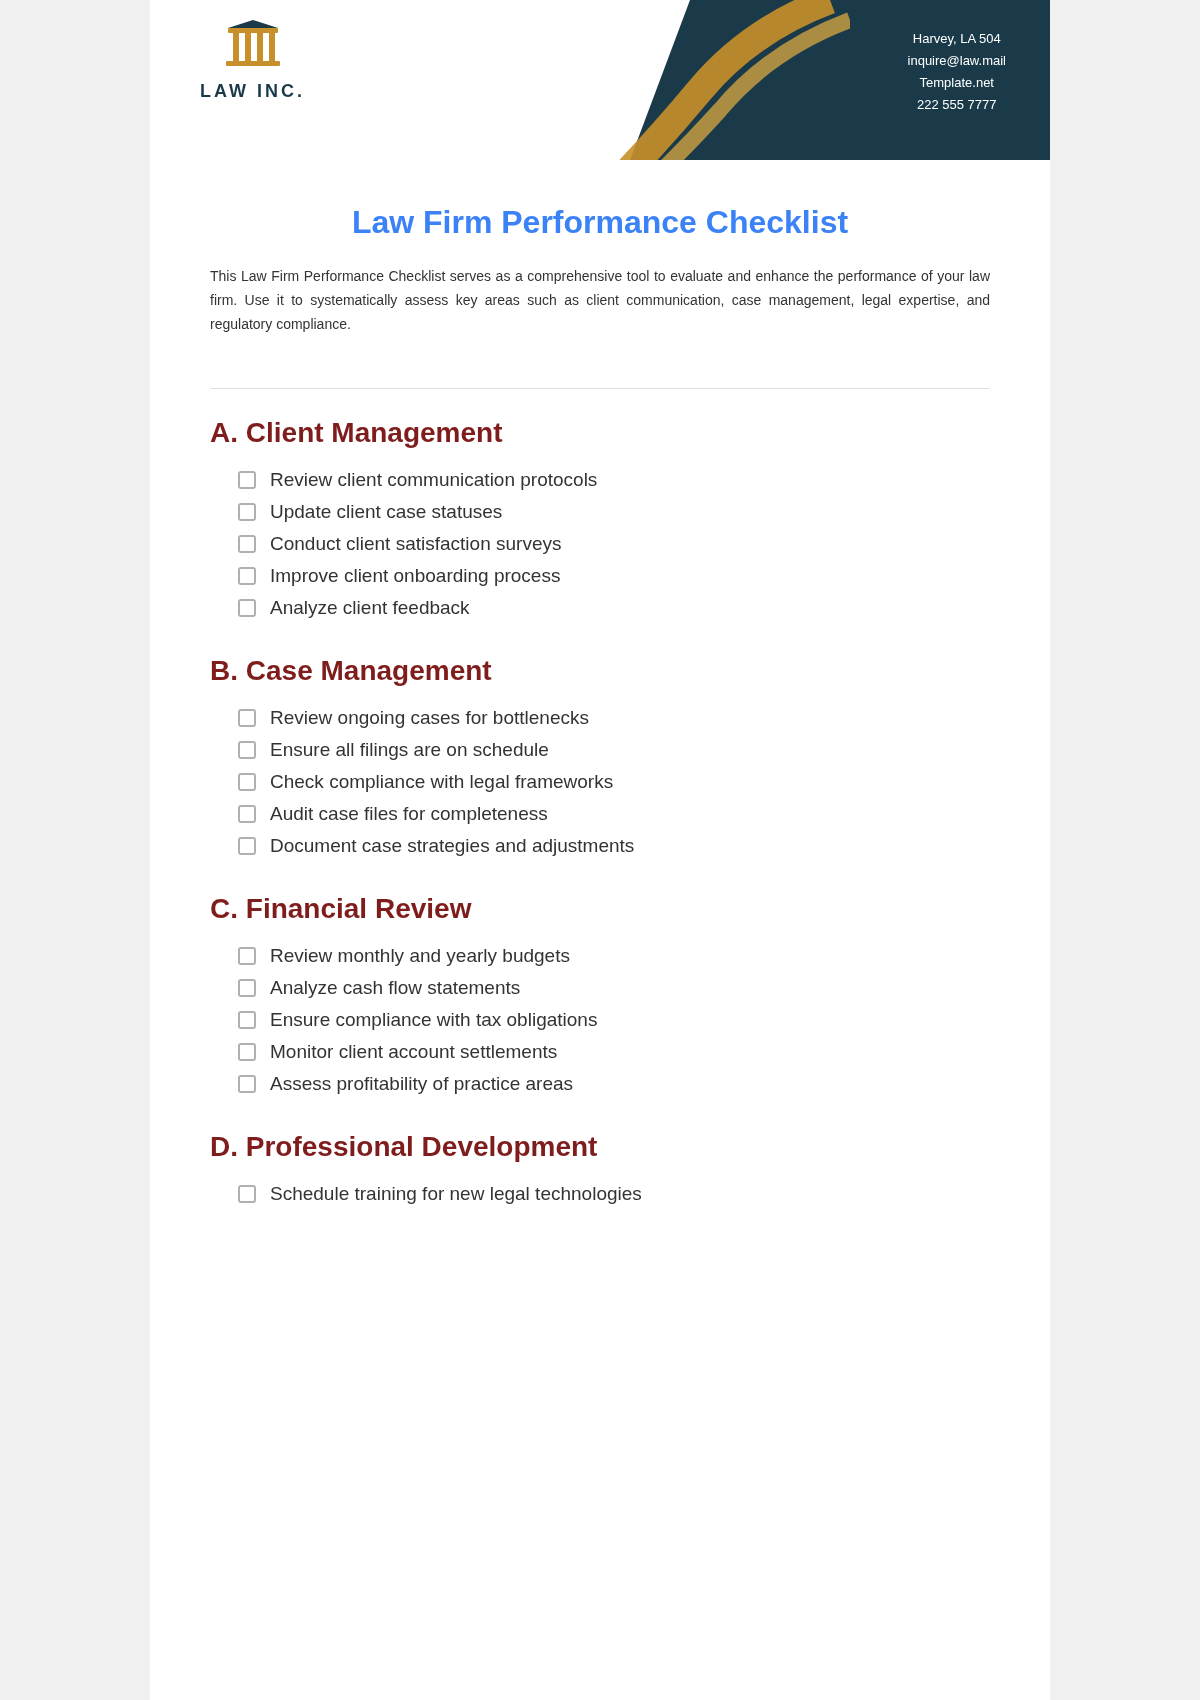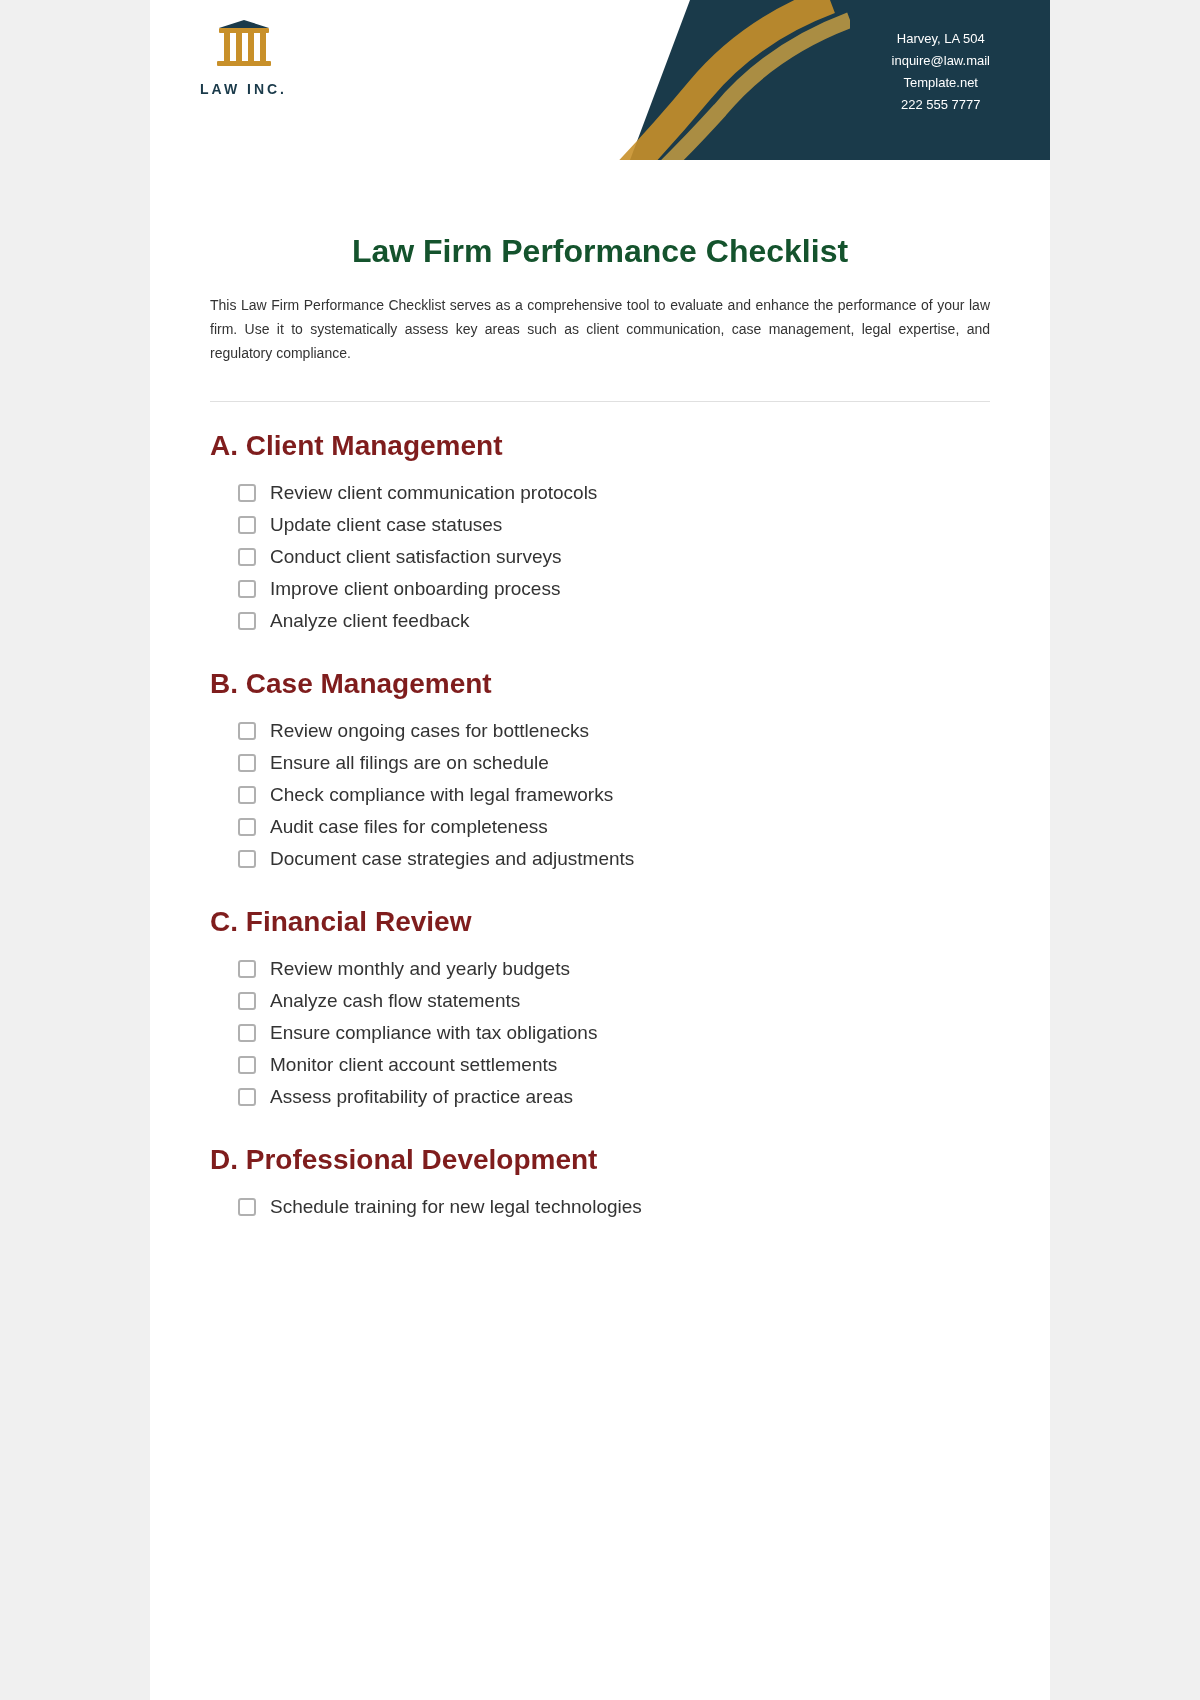--- a/index.html
+++ b/index.html
@@ -81,7 +81,7 @@
     .contact-info {
       position: absolute;
       top: 28px;
-      right: 60px;
+      right: 44px;
       text-align: center;
       color: #ffffff;
       font-size: 13px;

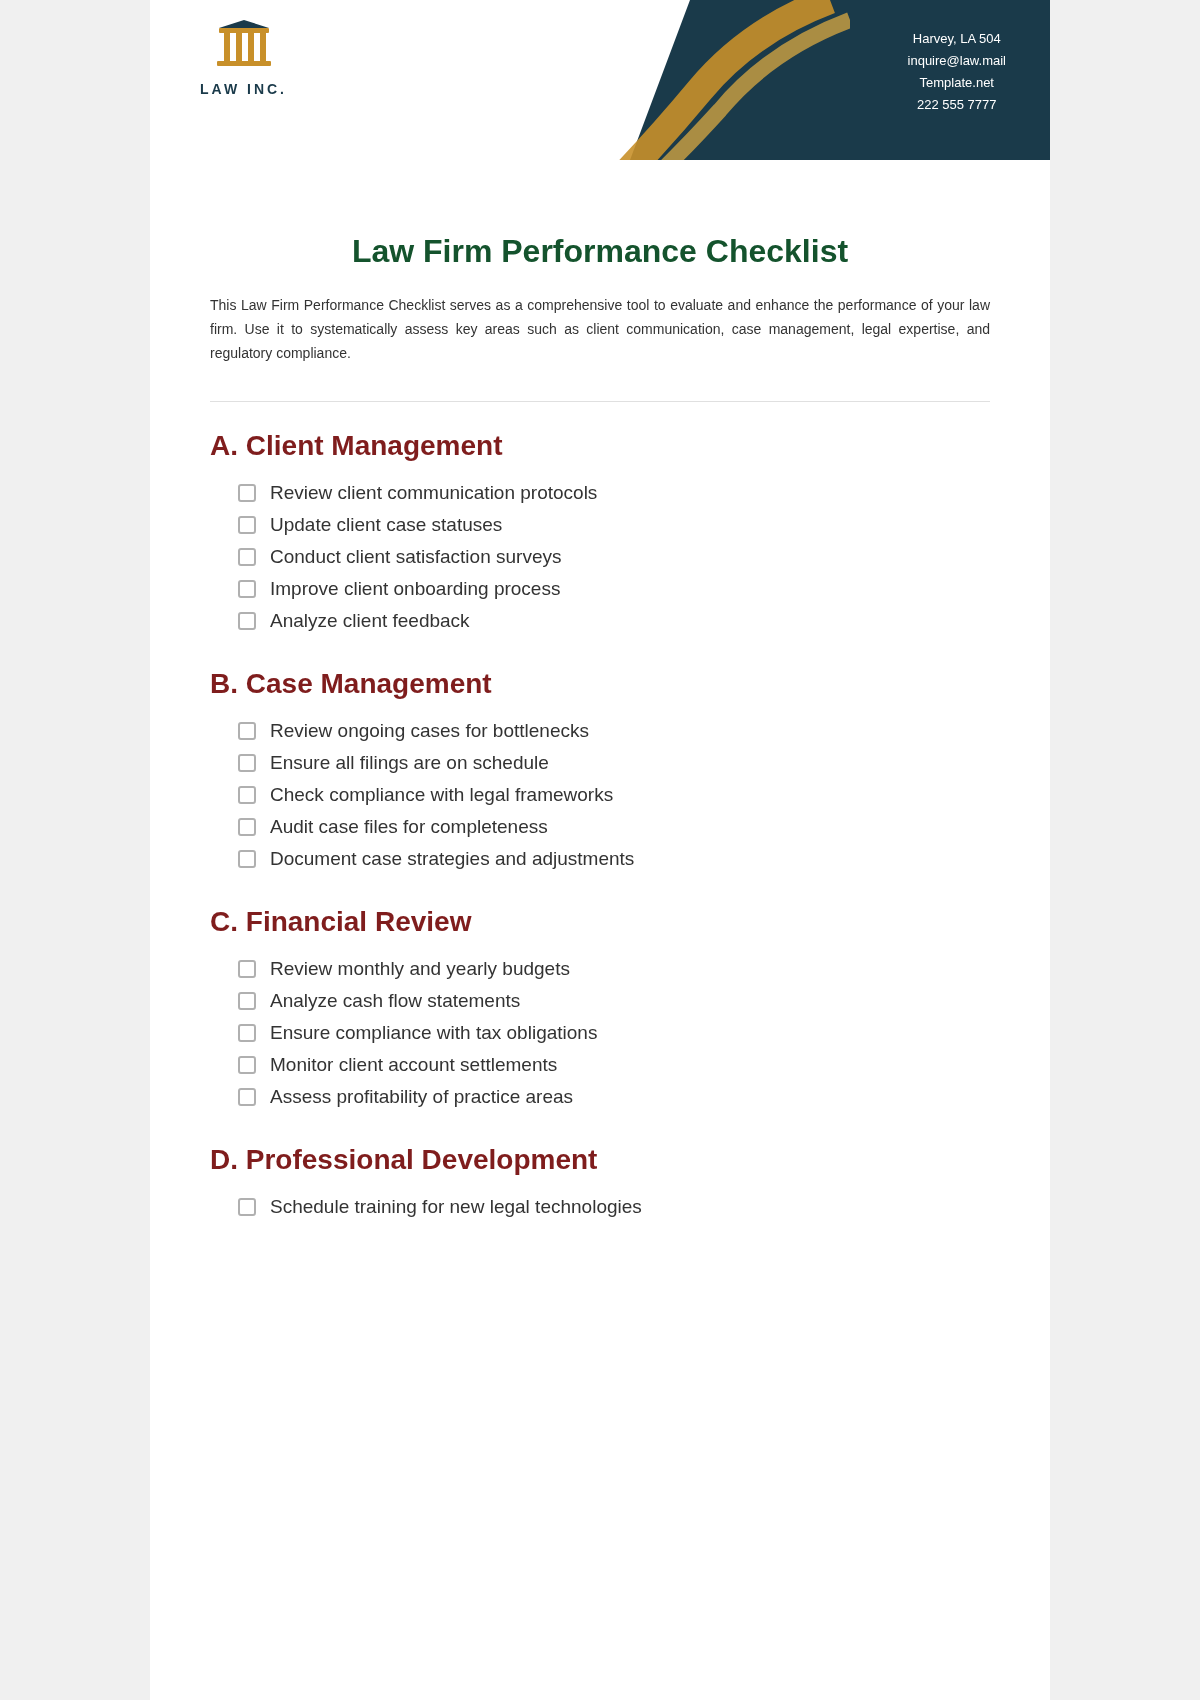--- a/index.html
+++ b/index.html
@@ -72,7 +72,7 @@
     }
 
     .logo-text {
-      font-size: 14px;
+      font-size: 18px;
       font-weight: 700;
       letter-spacing: 3px;
       color: #1a3a4a;

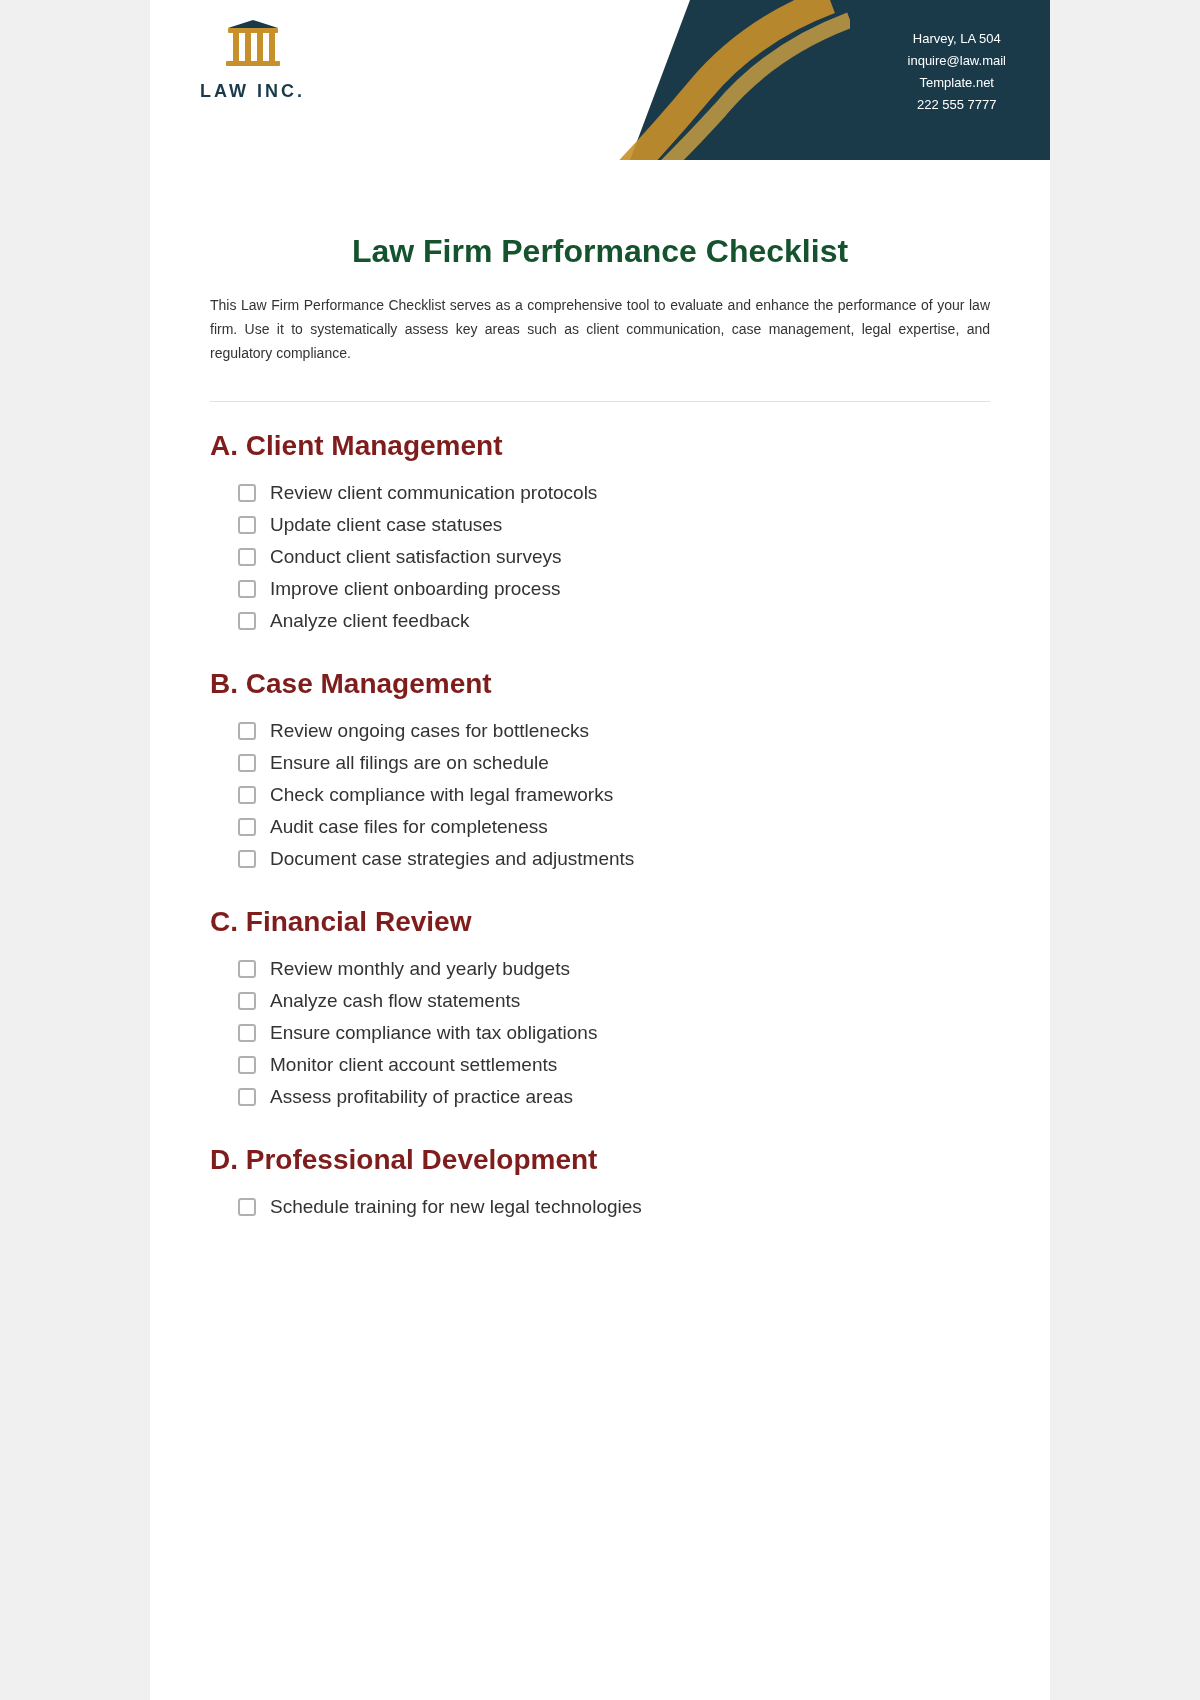--- a/index.html
+++ b/index.html
@@ -97,10 +97,10 @@
     .page-title {
       font-size: 32px;
       font-weight: 700;
-      color: #14532d;
+      color: #3b82f6;
       text-align: center;
       margin-bottom: 24px;
-      margin-top: 33px;
+      margin-top: 4px;
     }
 
     .intro-text {

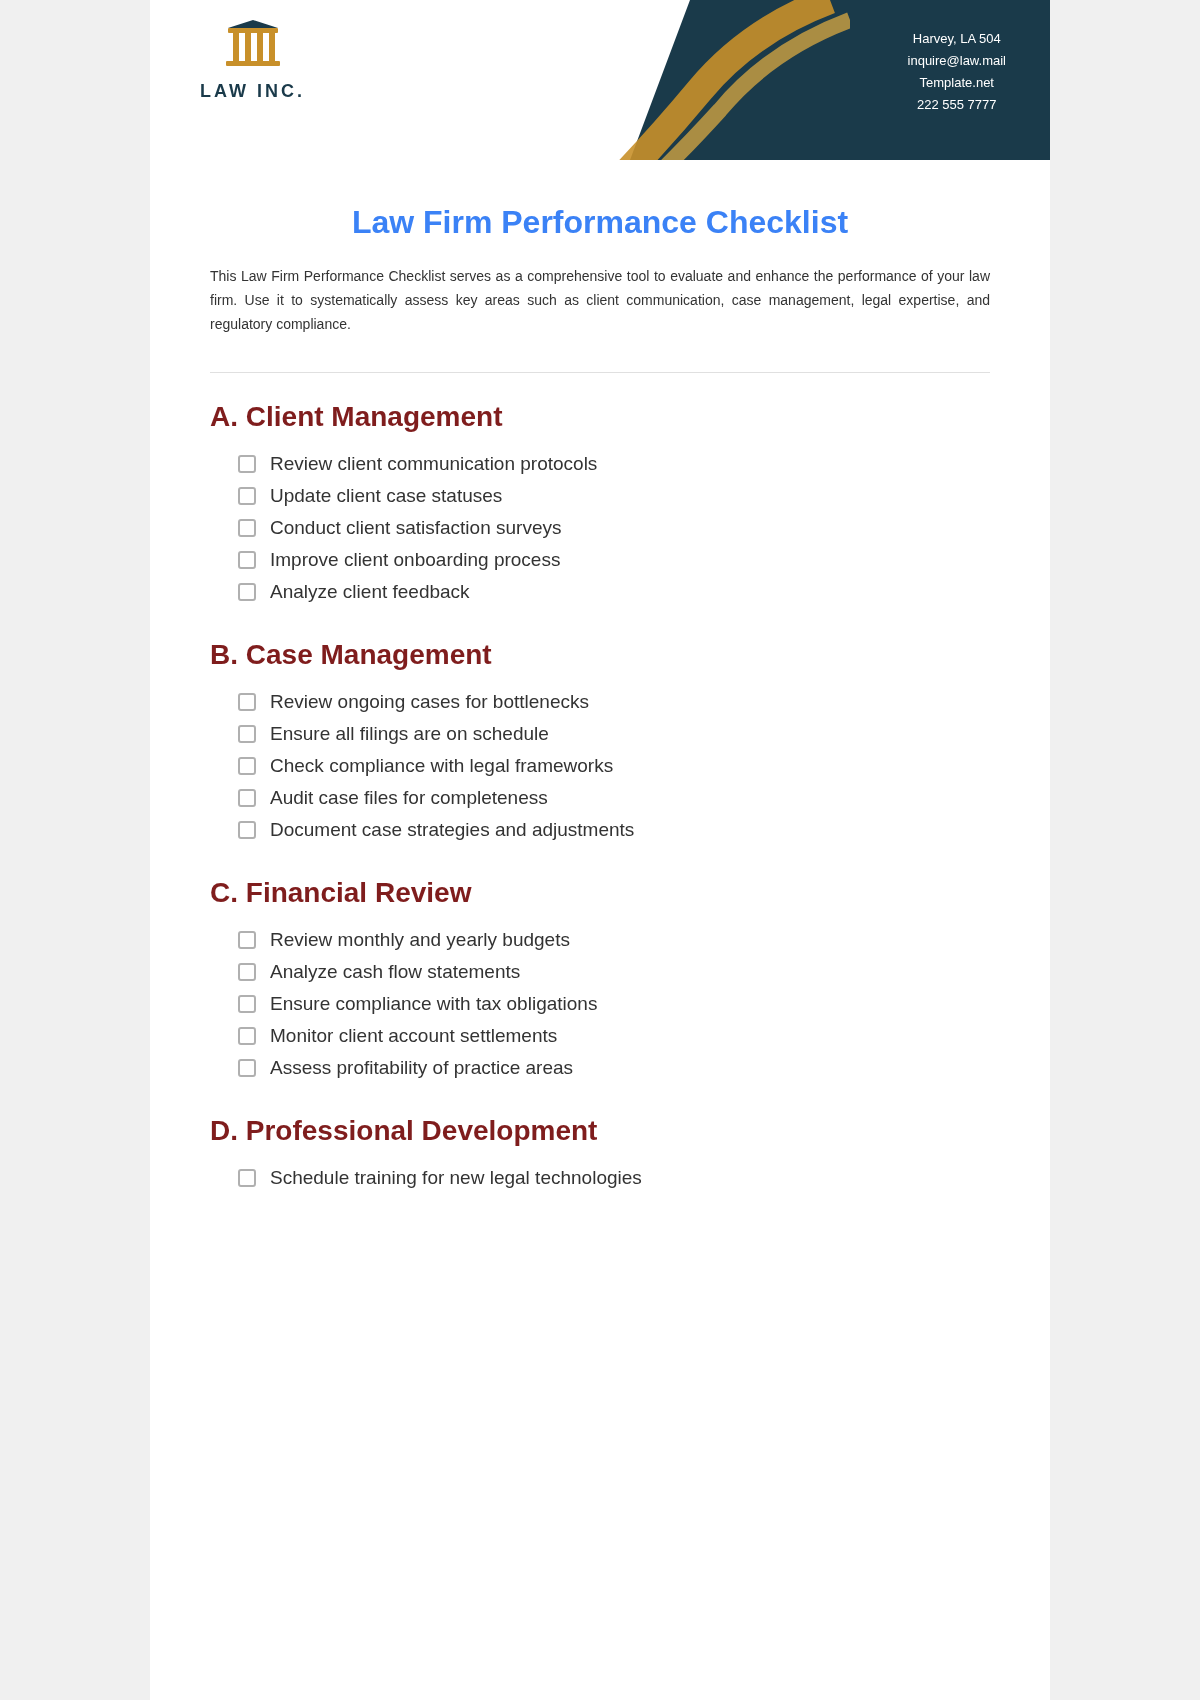--- a/index.html
+++ b/index.html
@@ -108,7 +108,7 @@
       color: #333333;
       line-height: 1.7;
       text-align: justify;
-      margin-bottom: 36px;
+      margin-bottom: 52px;
     }
 
     .section {

